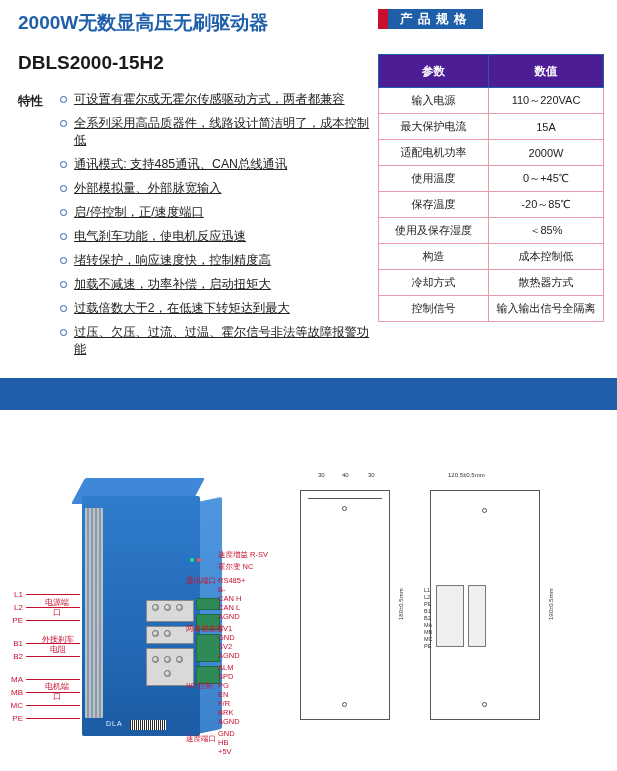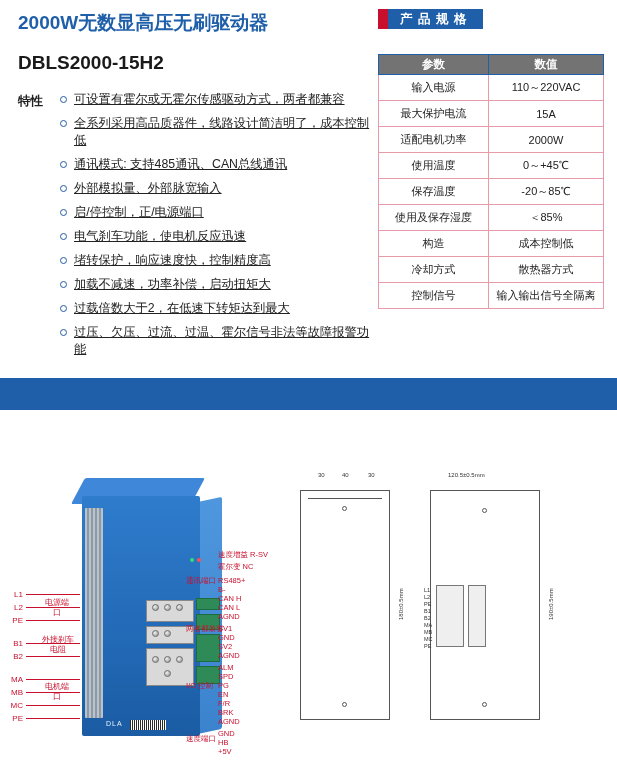--- a/index.html
+++ b/index.html
@@ -110,12 +110,12 @@
     color: #222;
   }
   table.spec-table th {
-    background: #737373;
+    background: #4c1d95;
     color: #ffffff;
     font-weight: bold;
     font-size: 11.5px;
     border: 1px solid #1f5fa9;
-    height: 20px;
+    height: 33px;
   }
   table.spec-table td.param { width: 110px; }
 

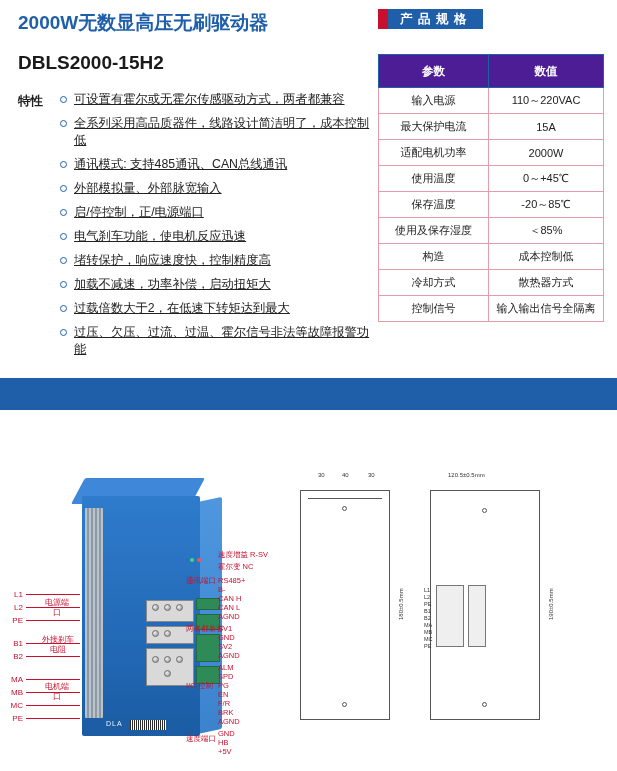--- a/index.html
+++ b/index.html
@@ -292,7 +292,7 @@
       </div>
       <div class="feature-item">
         <span class="feature-bullet"></span>
-        <span class="feature-text">启/停控制，正/电源端口</span>
+        <span class="feature-text">启/停控制，正/速度端口</span>
       </div>
       <div class="feature-item">
         <span class="feature-bullet"></span>

